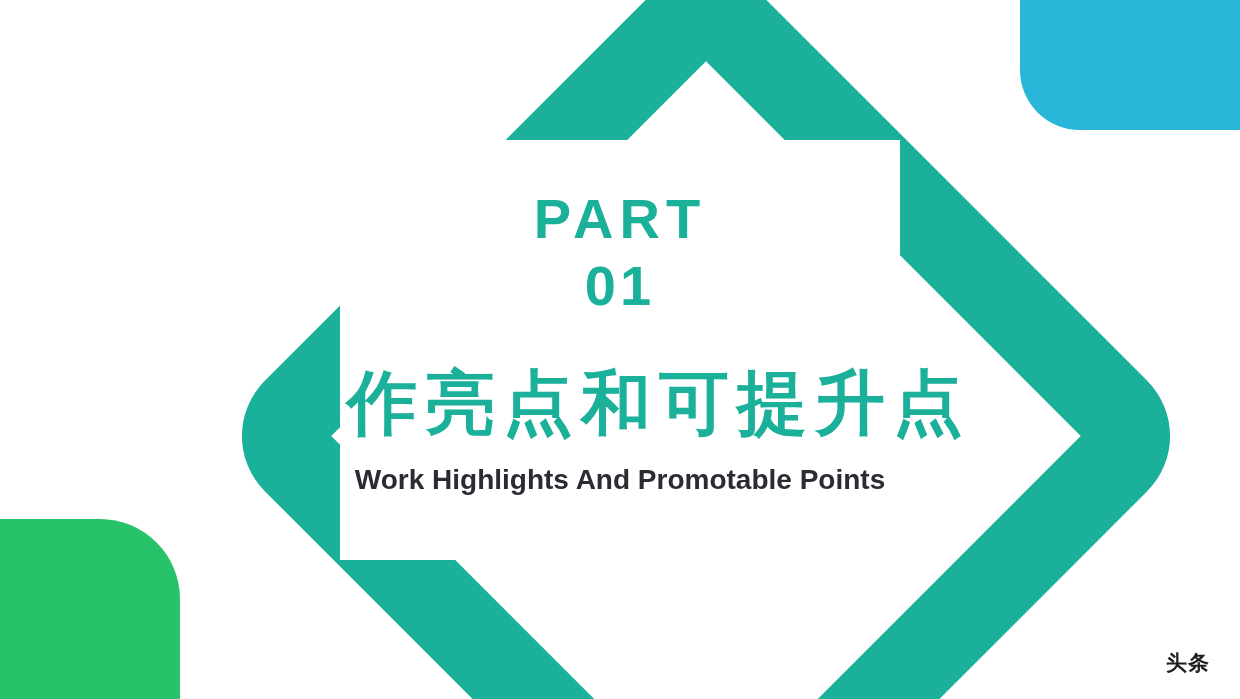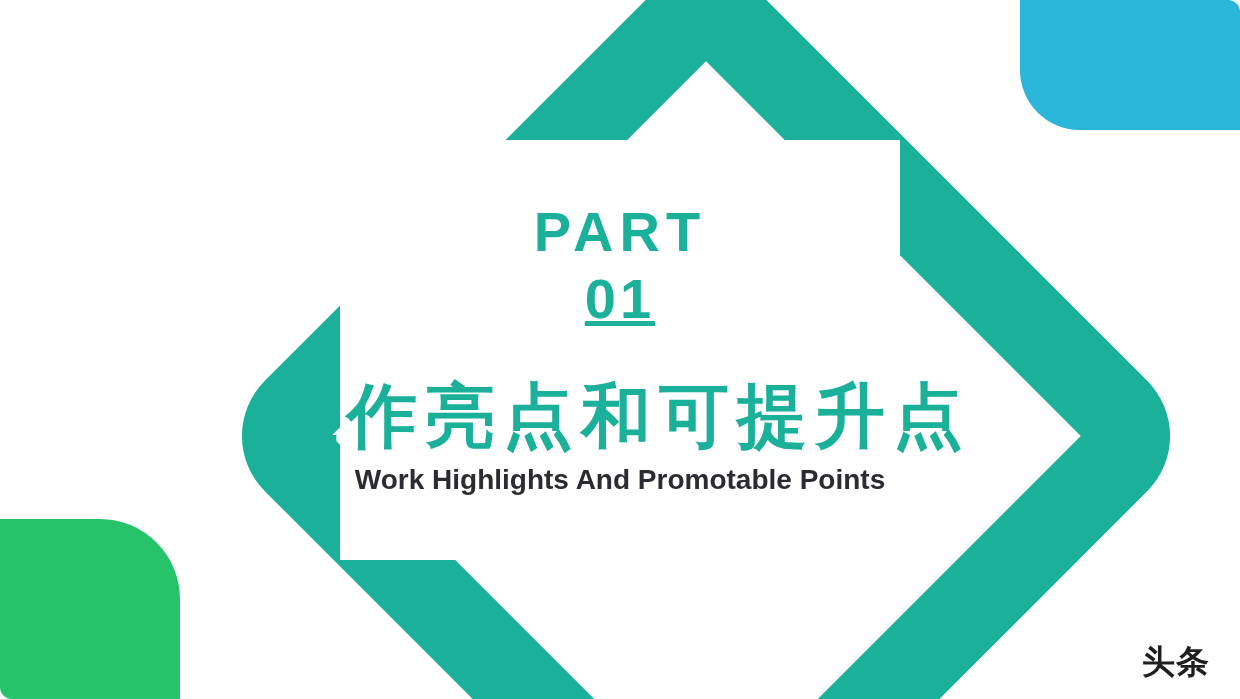--- a/index.html
+++ b/index.html
@@ -19,7 +19,6 @@
     height: 699px;
     background: #ffffff;
     overflow: hidden;
-    border-radius: 12px;
   }
 
   

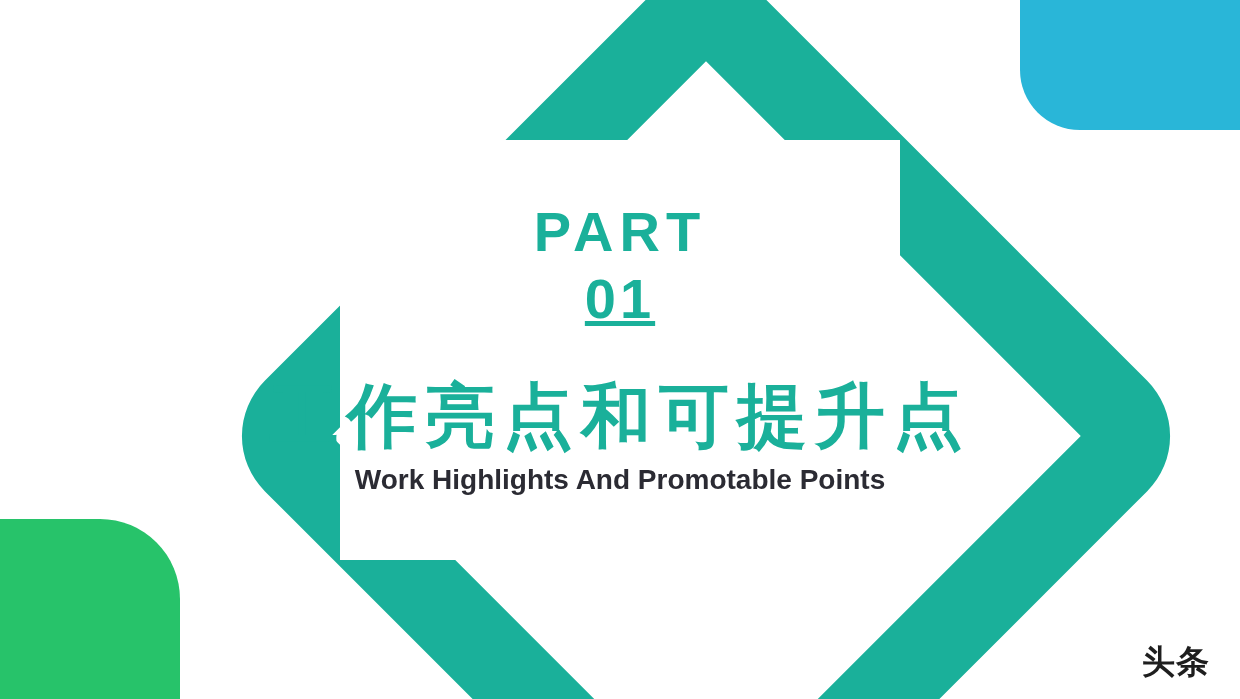--- a/index.html
+++ b/index.html
@@ -105,7 +105,6 @@
     letter-spacing: 4px;
     line-height: 1.15;
     margin: 6px 0 46px 0;
-    text-decoration: underline;
   }
   .title-cn {
     color: #1ab09a;

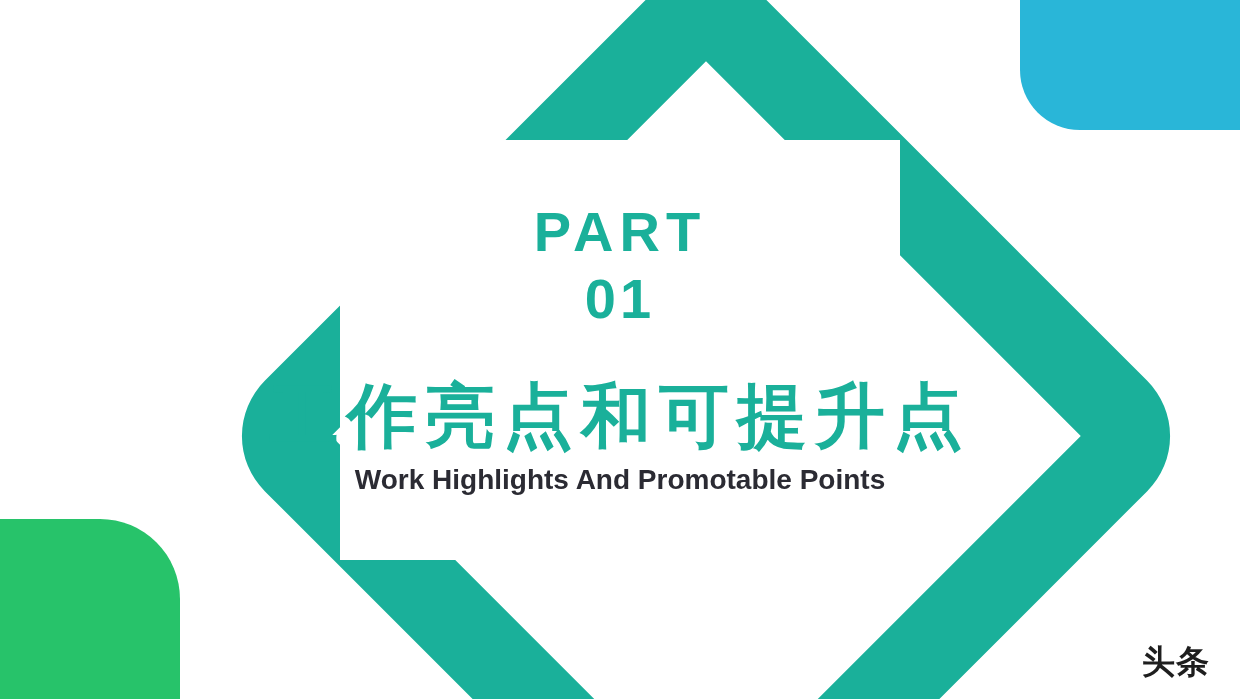--- a/index.html
+++ b/index.html
@@ -122,7 +122,7 @@
     font-weight: bold;
     letter-spacing: 0px;
     line-height: 1.2;
-    margin: 0;
+    margin: 13px;
     white-space: nowrap;
   }
 

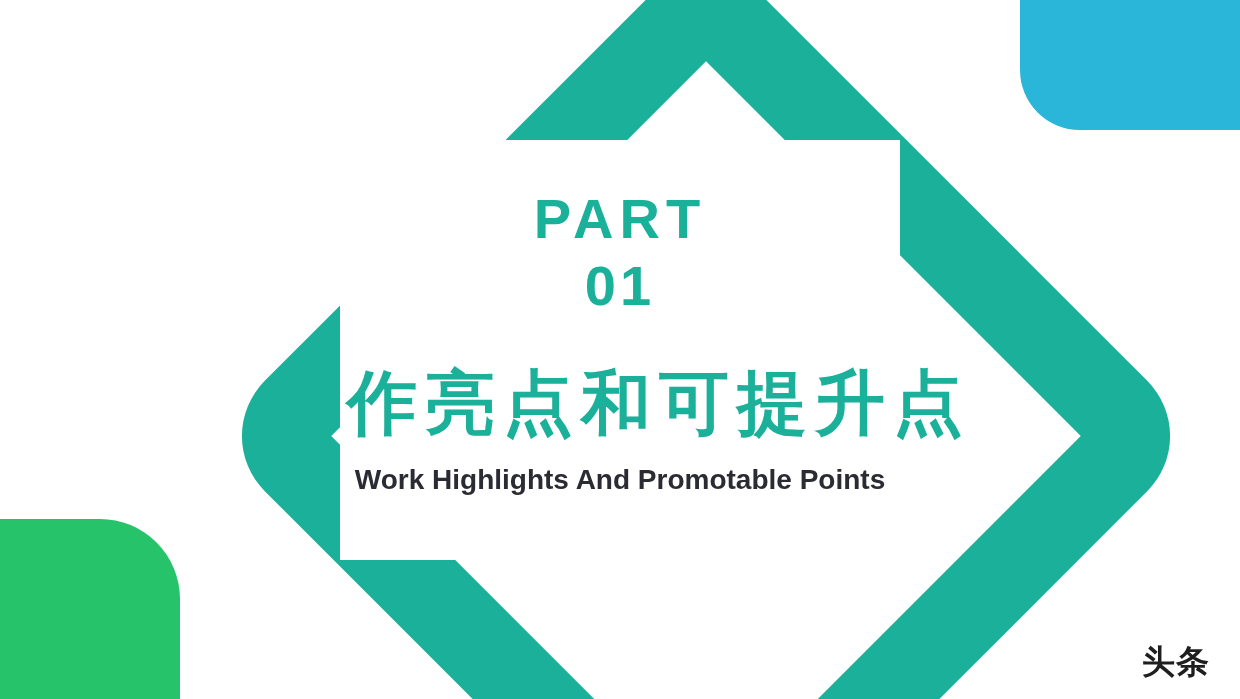--- a/index.html
+++ b/index.html
@@ -130,11 +130,11 @@
   .watermark {
     position: absolute;
     right: 20px;
-    bottom: 14px;
+    bottom: 22px;
     z-index: 6;
     display: flex;
     align-items: flex-end;
-    font-size: 33px;
+    font-size: 21px;
     font-weight: bold;
     color: #1e1e1e;
     font-family: "DejaVu Sans", "Liberation Sans", sans-serif;

